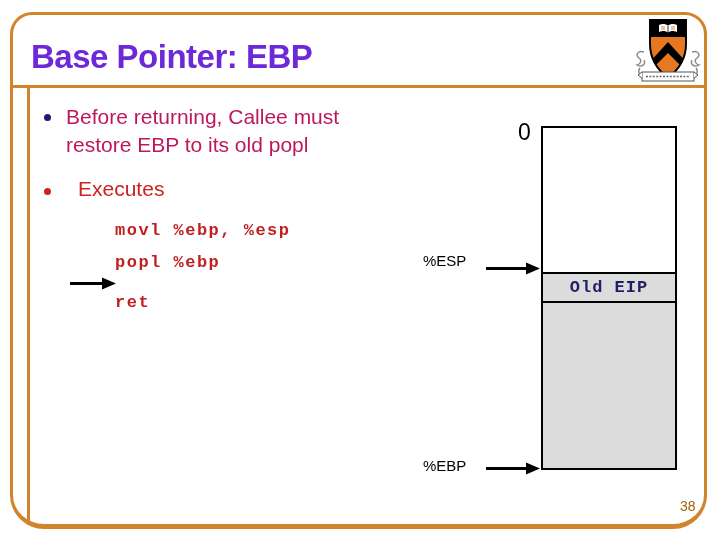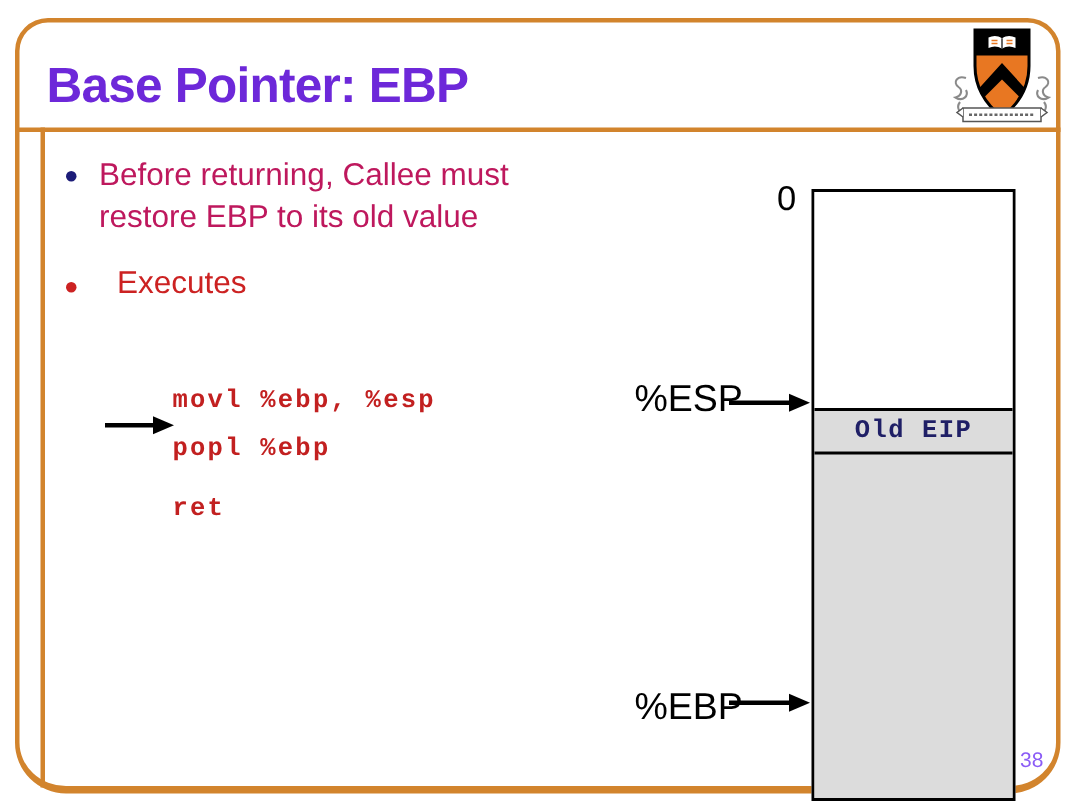--- a/index.html
+++ b/index.html
@@ -182,7 +182,7 @@
   <div class="bullet-dot dot-blue"></div>
   <div class="bullet1-text">
     <div>Before returning, Callee must</div>
-    <div>restore EBP to its old value</div>
+    <div>restore EBP to its old popl</div>
   </div>
 
   <div class="bullet-dot dot-red"></div>

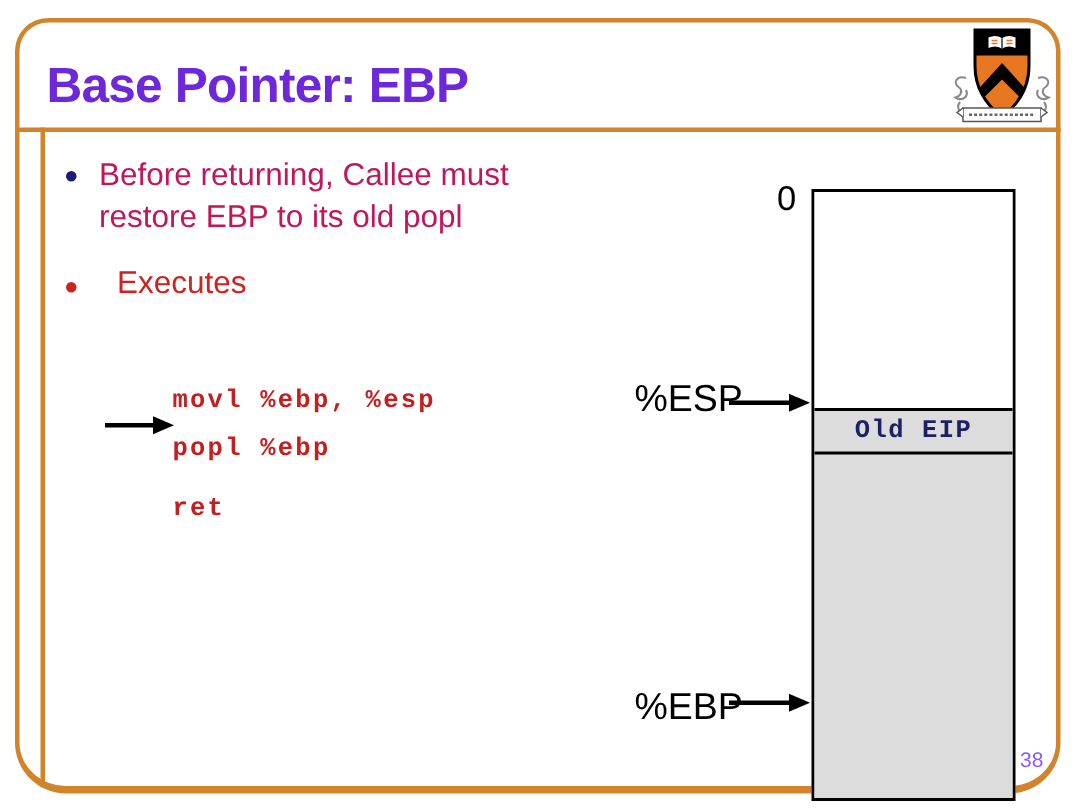--- a/index.html
+++ b/index.html
@@ -75,7 +75,6 @@
     letter-spacing: 1.5px;
     color: #C22020;
     white-space: nowrap;
-    margin-top: 37px;
   }
   .code-1 { top: 221px; }
   .code-2 { top: 253px; }

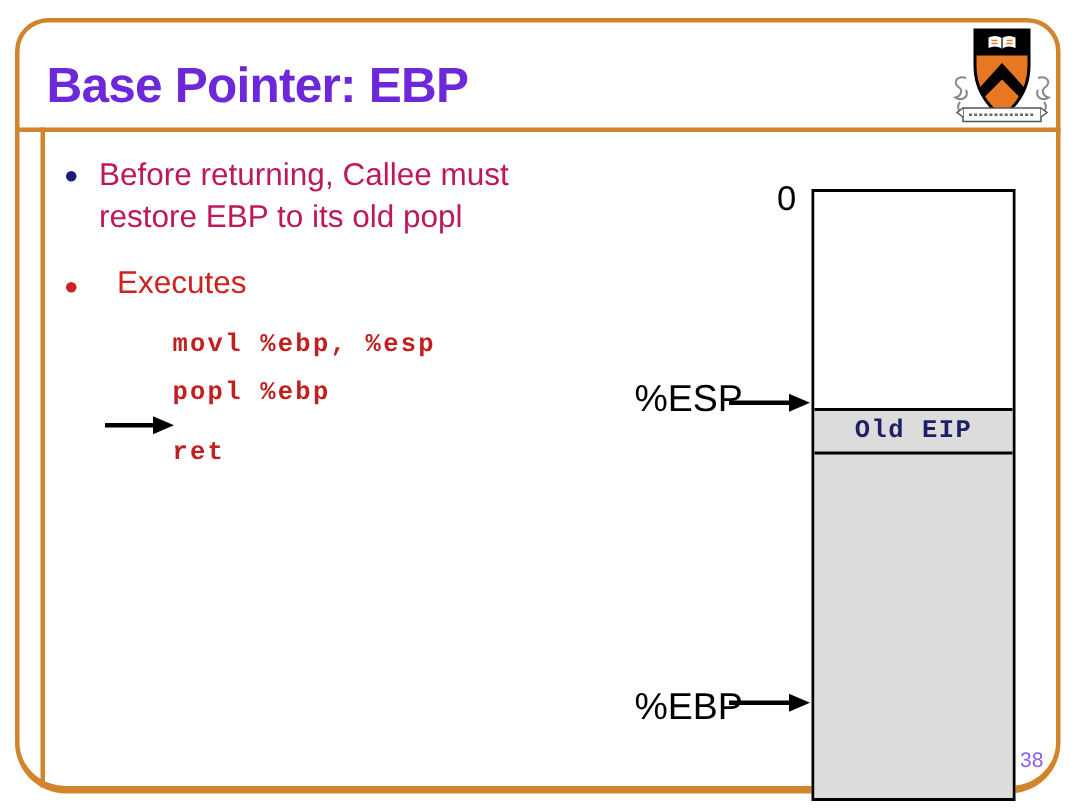--- a/index.html
+++ b/index.html
@@ -120,7 +120,7 @@
   .reg-label {
     position: absolute;
     left: 423px;
-    font-size: 25px;
+    font-size: 15px;
     color: #000000;
     white-space: nowrap;
   }

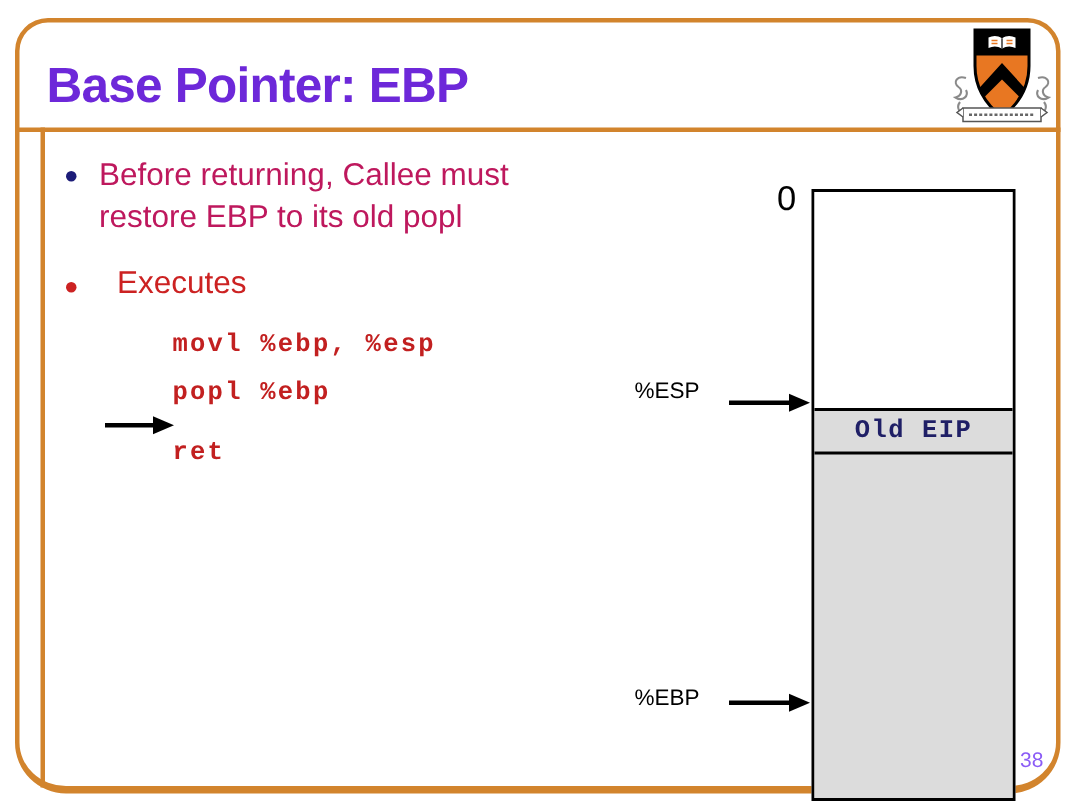--- a/index.html
+++ b/index.html
@@ -86,7 +86,7 @@
   .stack-box {
     position: absolute;
     left: 541px; top: 126px;
-    width: 136px; height: 408px;
+    width: 136px; height: 344px;
     border: 2px solid #000000;
     background: #ffffff;
     box-sizing: border-box;

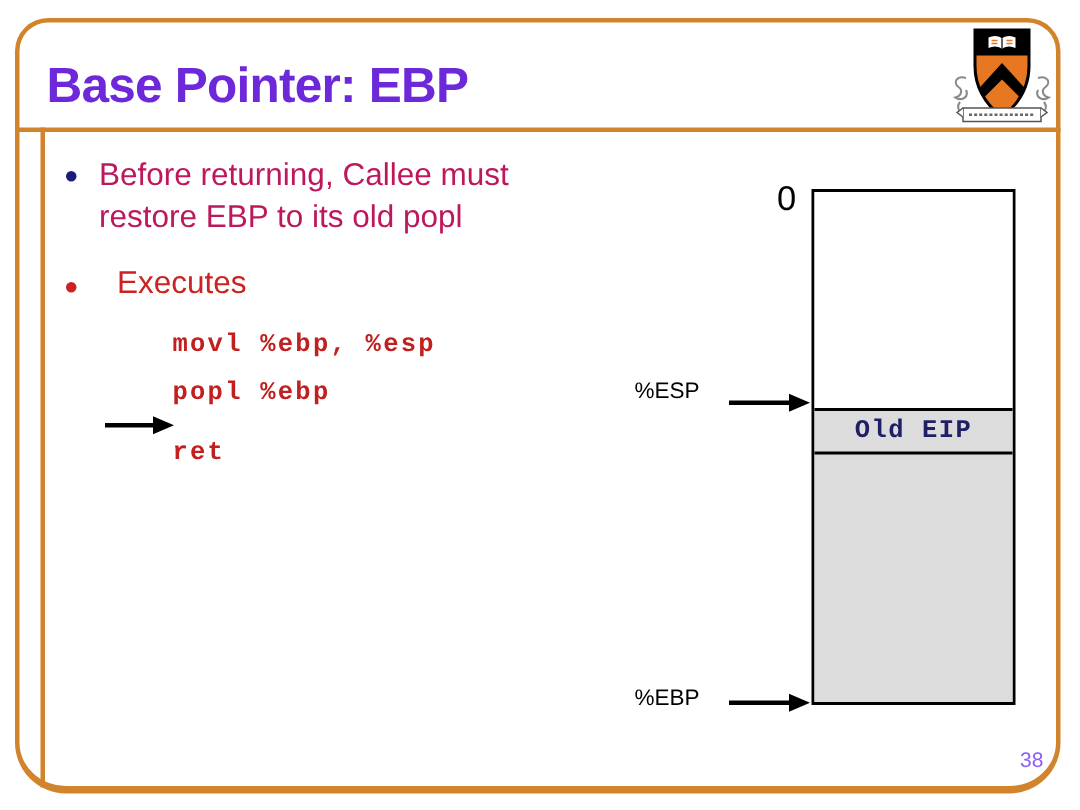--- a/index.html
+++ b/index.html
@@ -131,7 +131,7 @@
     position: absolute;
     left: 680px; top: 498px;
     font-size: 14px;
-    color: #8b5cf6;
+    color: #a16207;
   }
 </style>
 </head>

